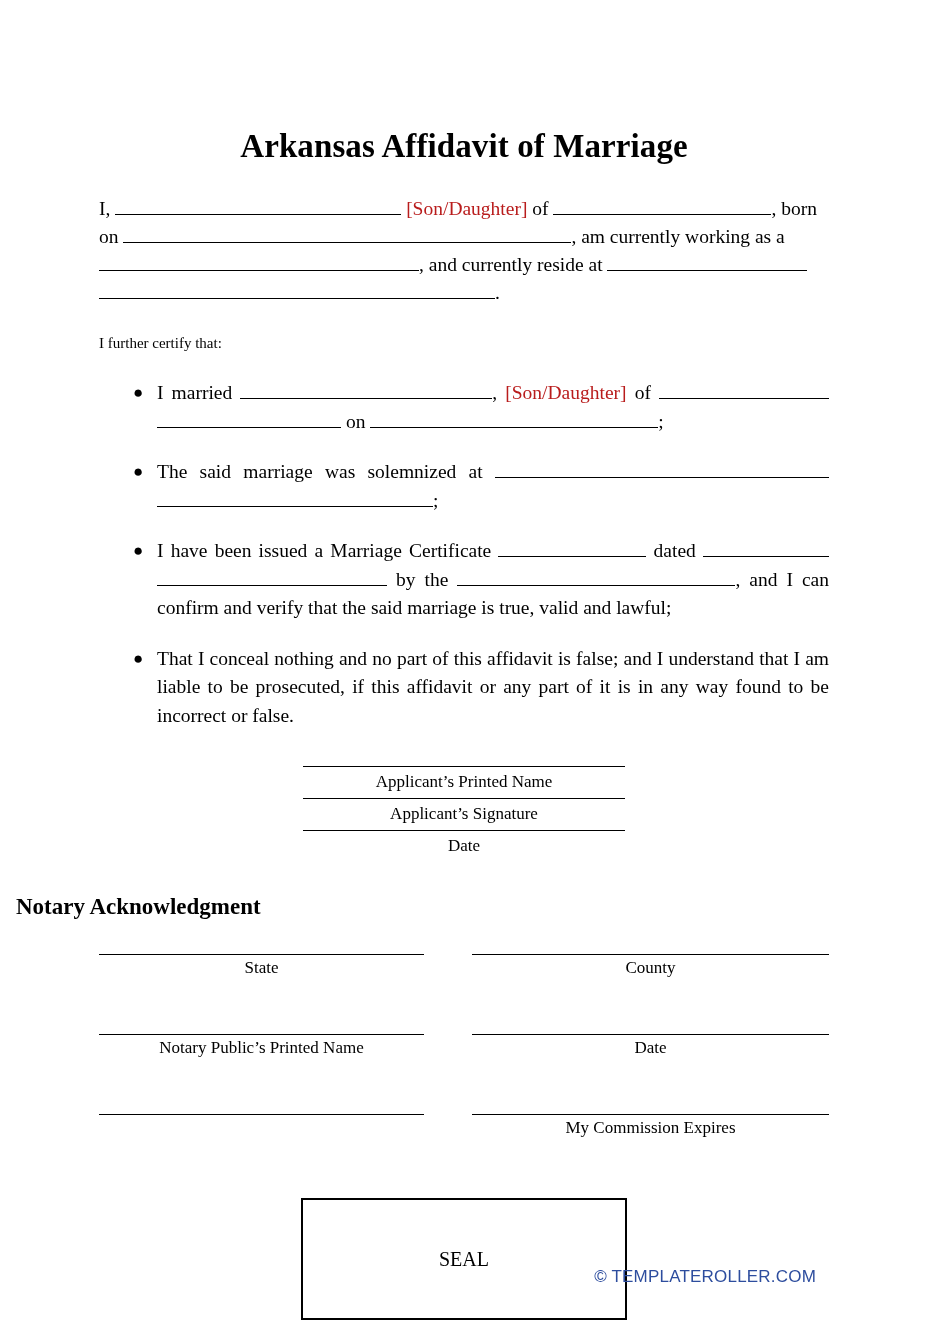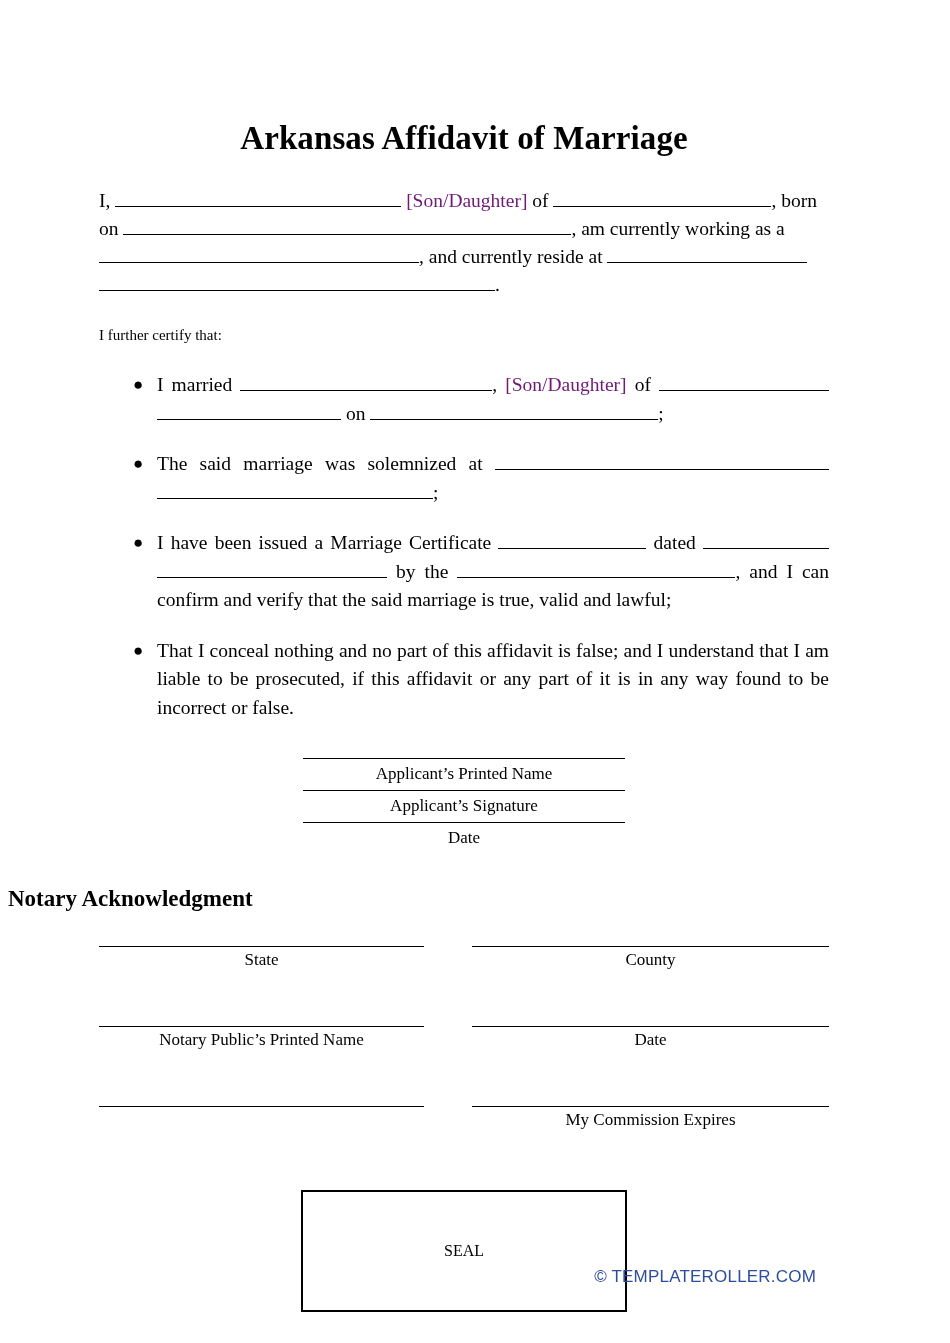--- a/index.html
+++ b/index.html
@@ -19,7 +19,7 @@
     width: 928px;
     height: 1343px;
     box-sizing: border-box;
-    padding: 8px;
+    padding: 16px;
   }
   .doc-title {
     text-align: center;

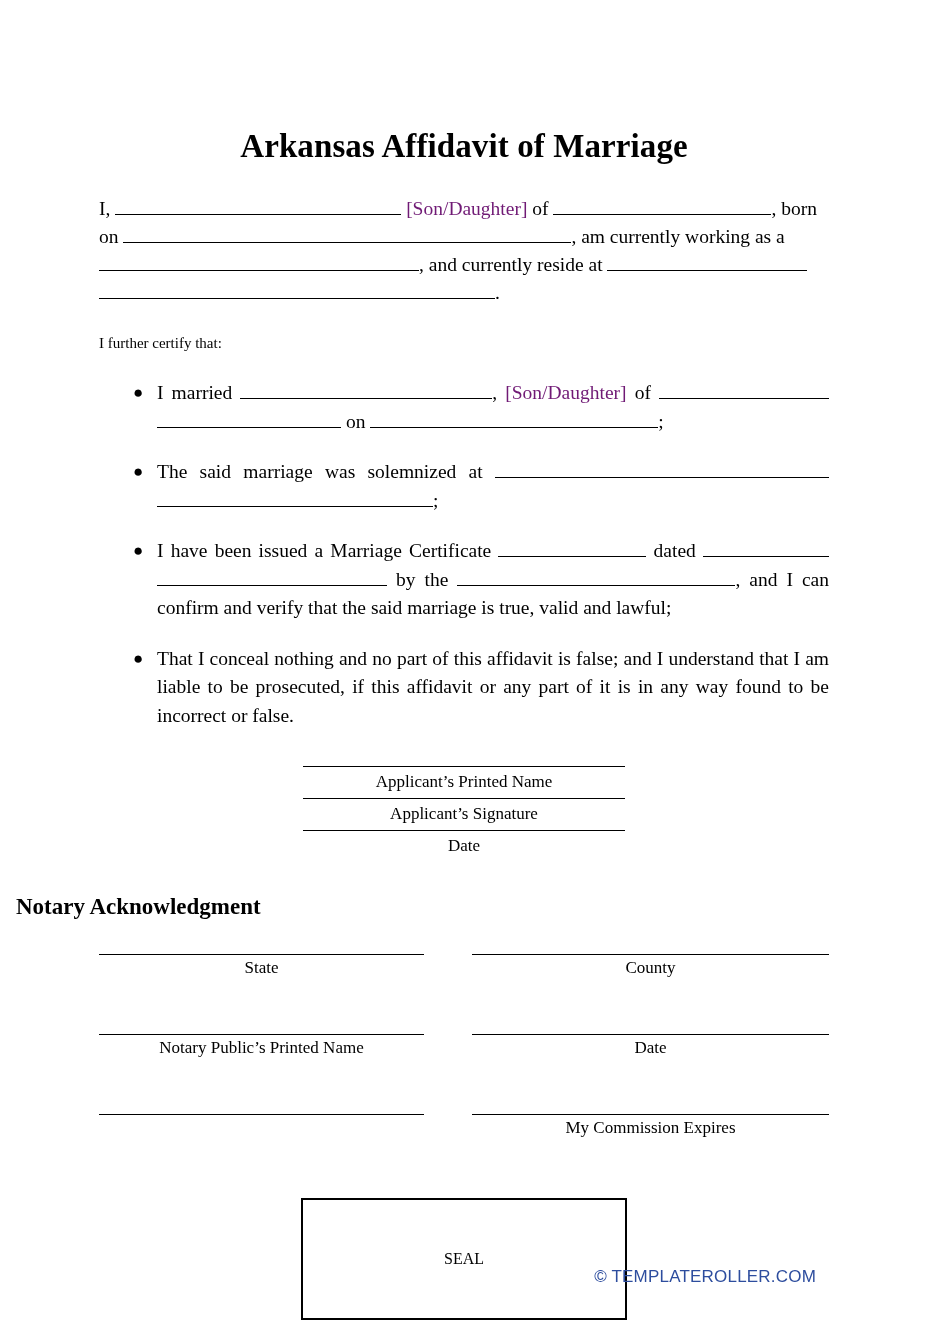--- a/index.html
+++ b/index.html
@@ -51,7 +51,7 @@
     vertical-align: baseline;
   }
   .son-daughter {
-    color: #701a75;
+    color: #b91c1c;
   }
   .further {
     margin: 0;

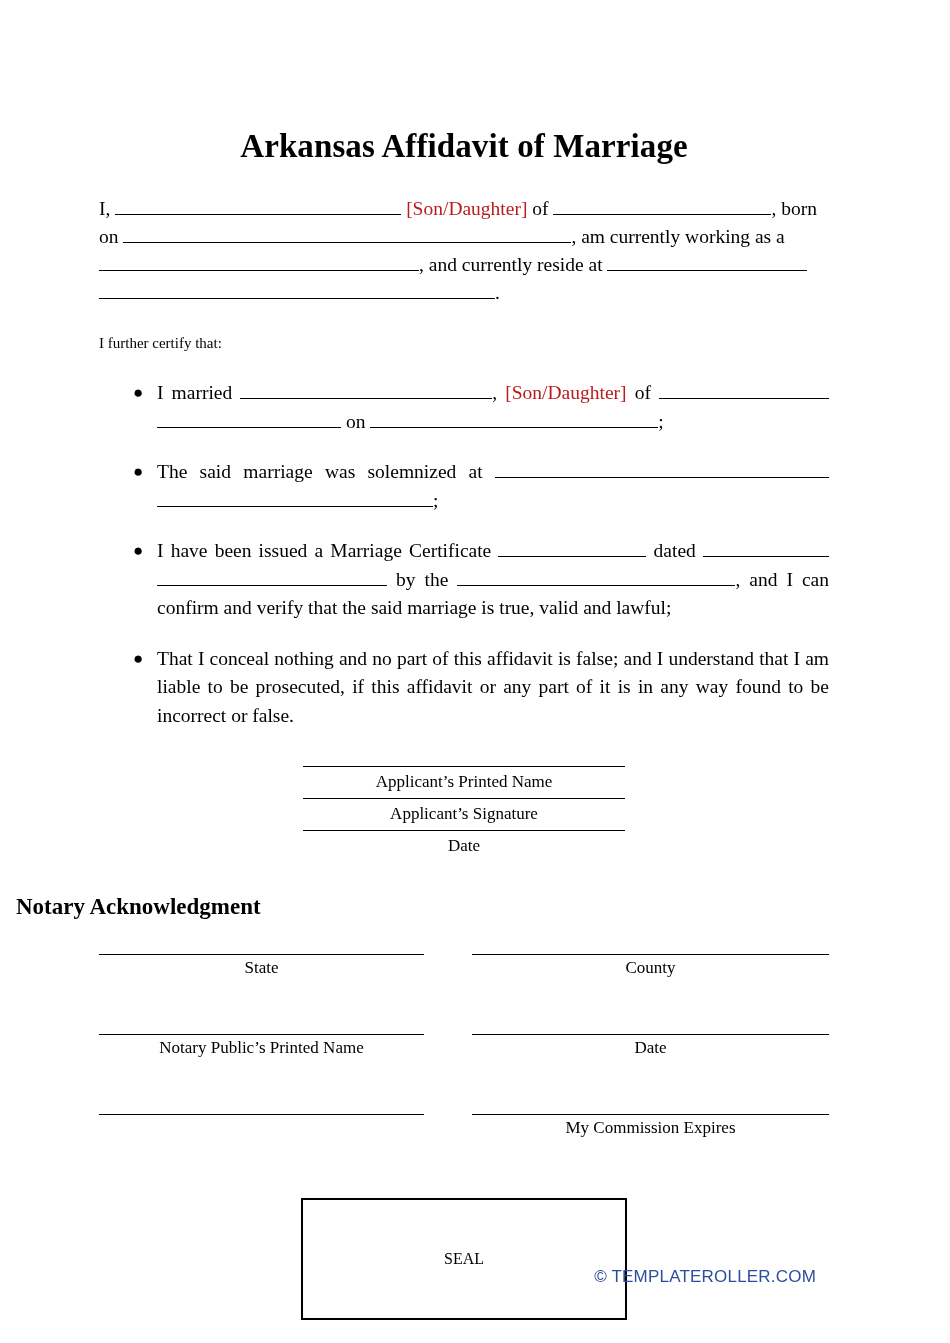--- a/index.html
+++ b/index.html
@@ -128,7 +128,7 @@
     display: flex;
     align-items: center;
     justify-content: center;
-    font-size: 16px;
+    font-size: 20px;
   }
   .footer {
     position: absolute;

